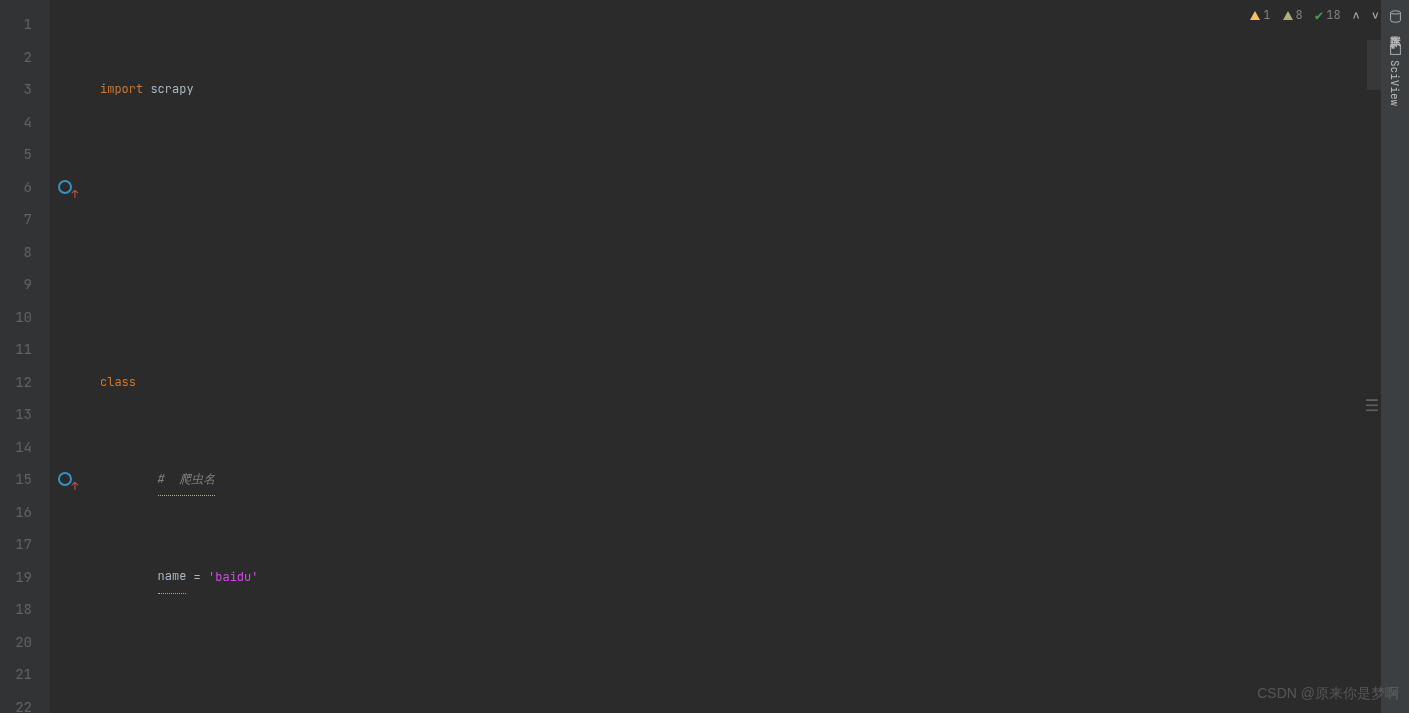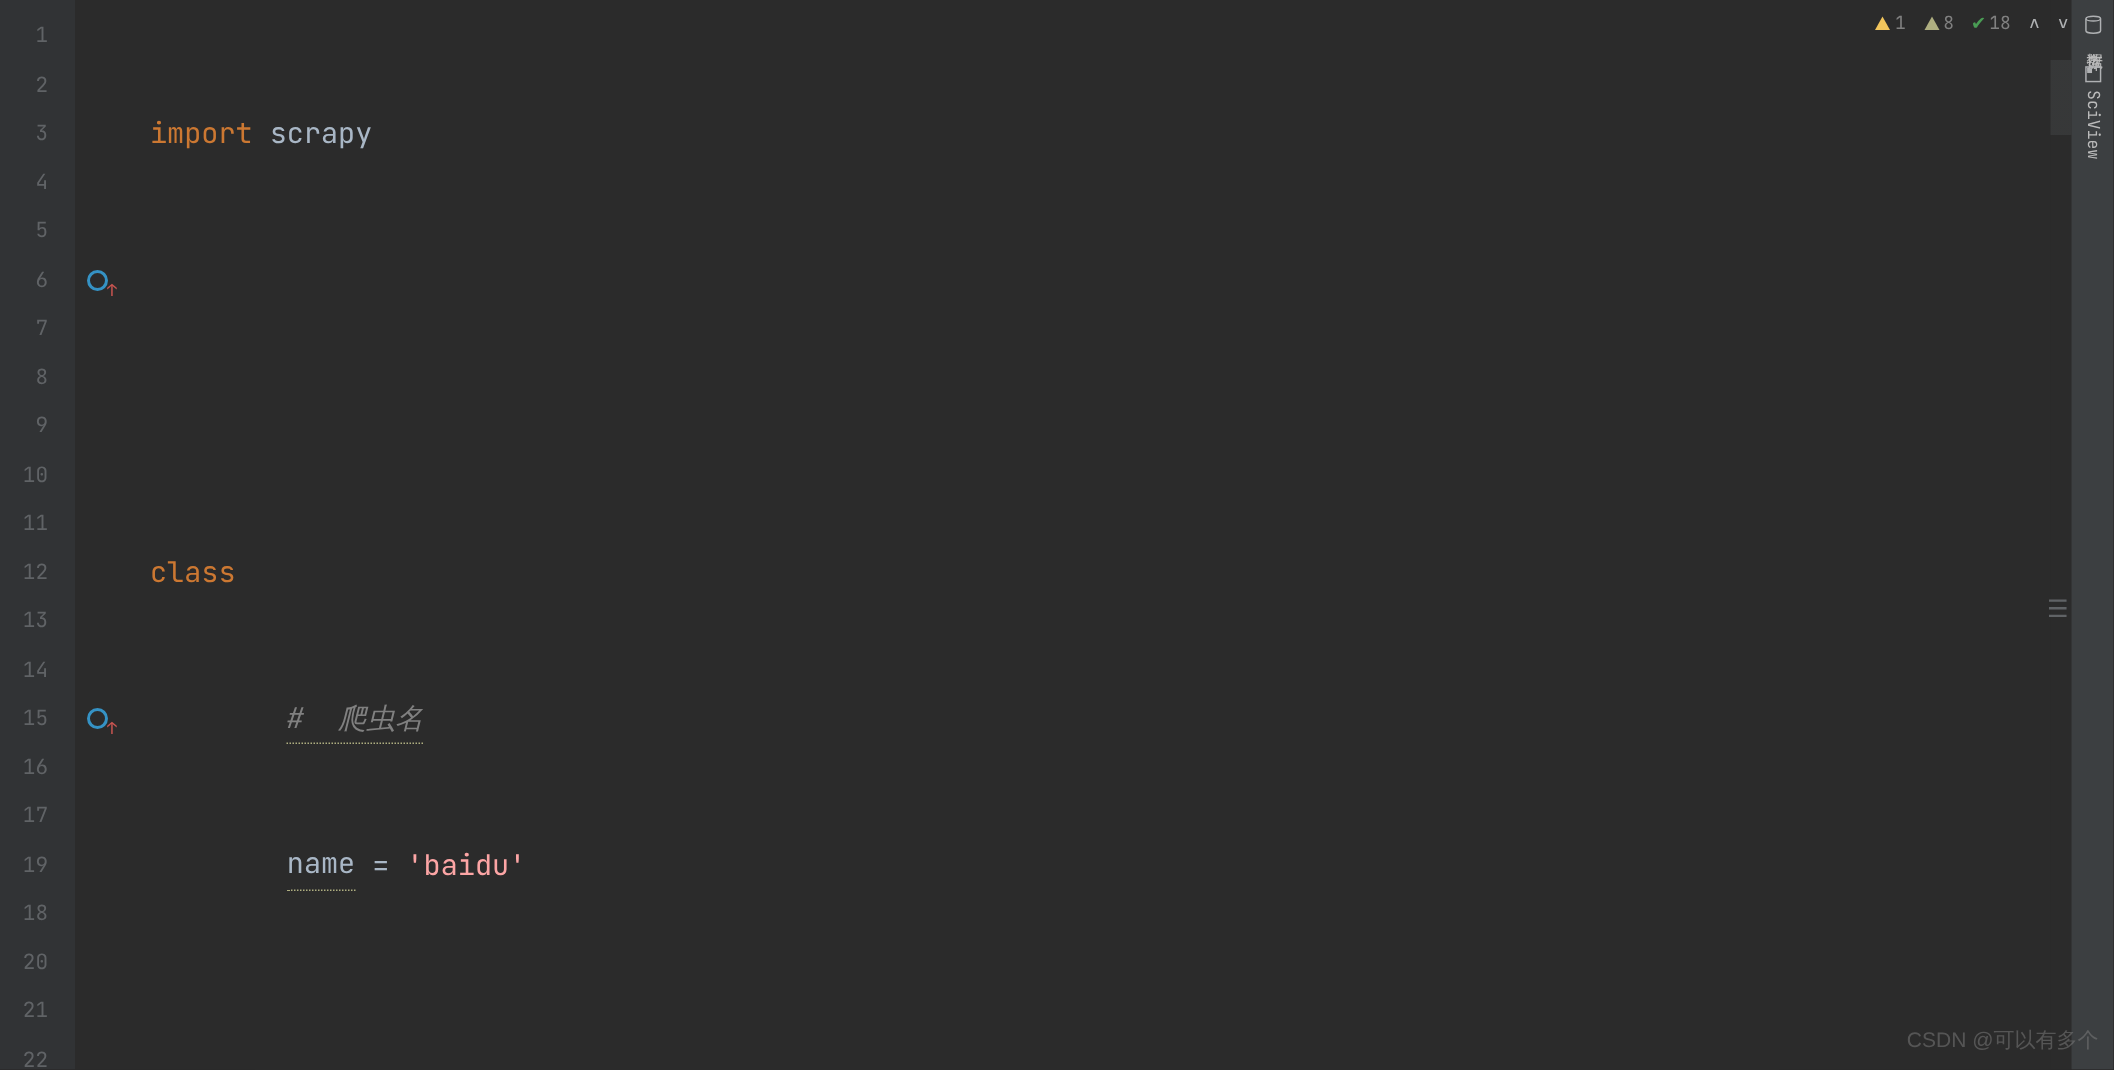--- a/index.html
+++ b/index.html
@@ -78,7 +78,7 @@
       padding-top: 8px;
       padding-left: 50px;
       line-height: 32.5px;
-      font-size: 19px;
+      font-size: 12px;
       white-space: pre;
       position: relative;
     }

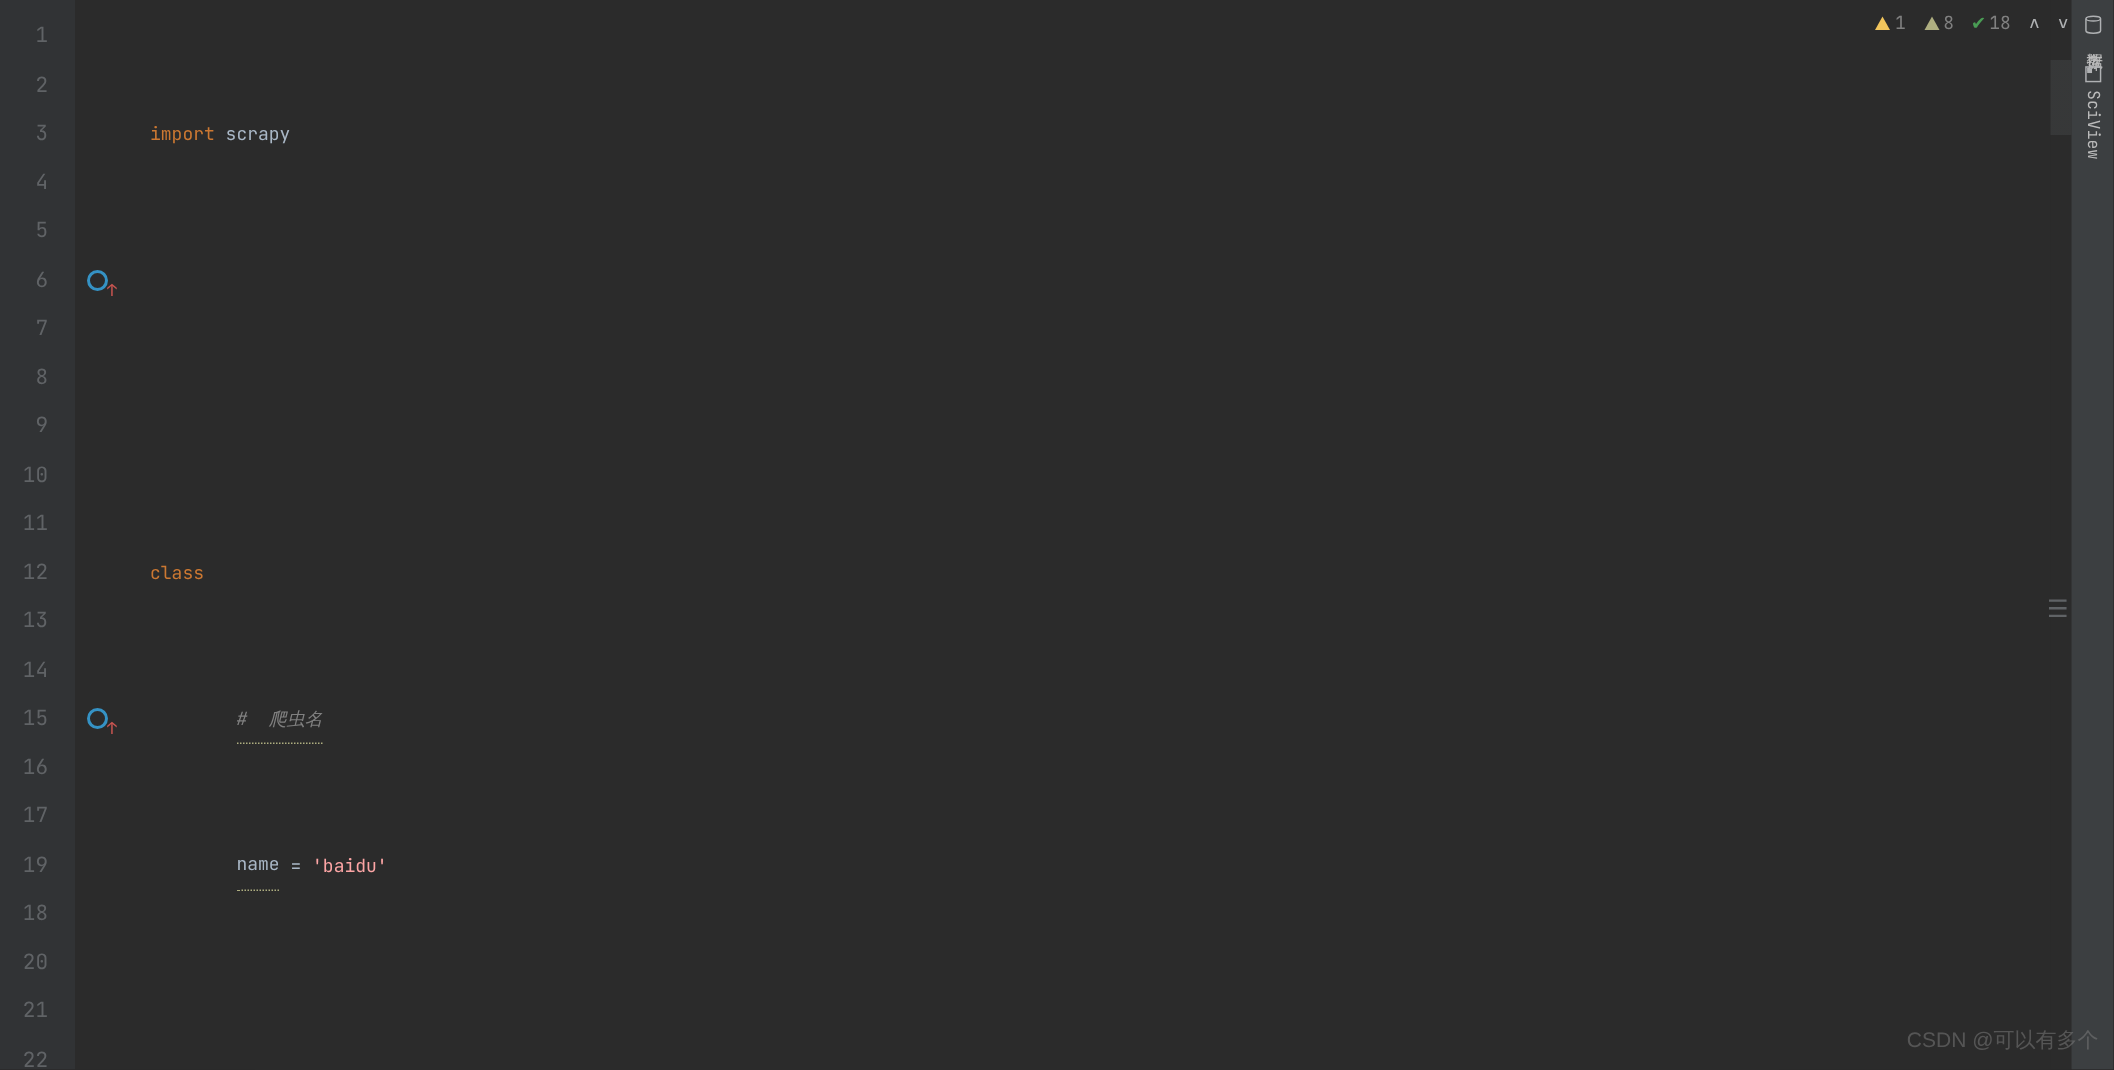--- a/index.html
+++ b/index.html
@@ -88,7 +88,7 @@
       align-items: center;
     }
     .keyword { color: #cc7832; }
-    .string { color: #fca5a5; }
+    .string { color: #d946ef; }
     .comment { color: #808080; font-style: italic; }
     .warn-underline {
       border-bottom: 1px dotted #aeae80;

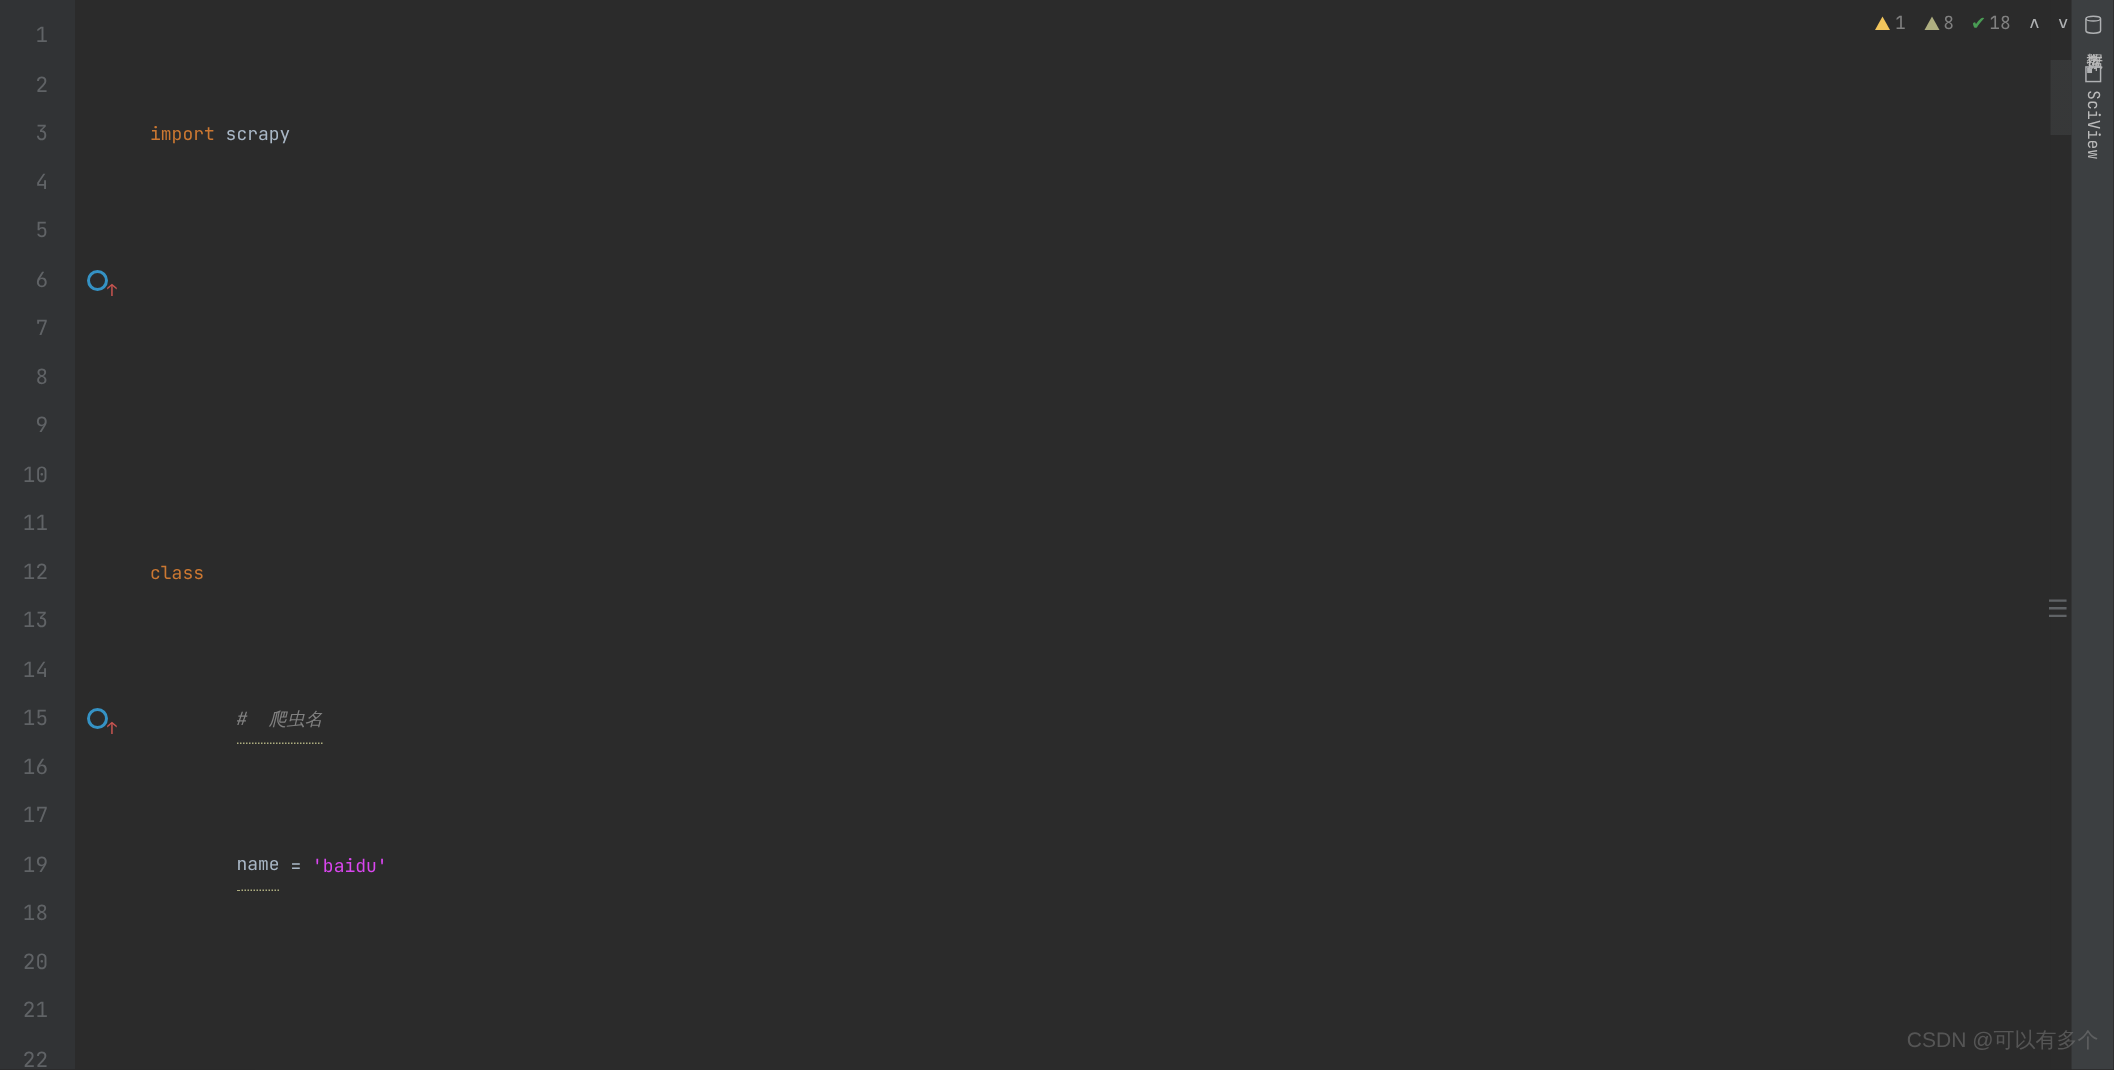--- a/index.html
+++ b/index.html
@@ -302,7 +302,7 @@
     </div>
   </div>
 
-  <div class="watermark">CSDN @可以有多个</div>
+  <div class="watermark">CSDN @原来你是梦啊</div>
 </div>
 
 </body></html>

